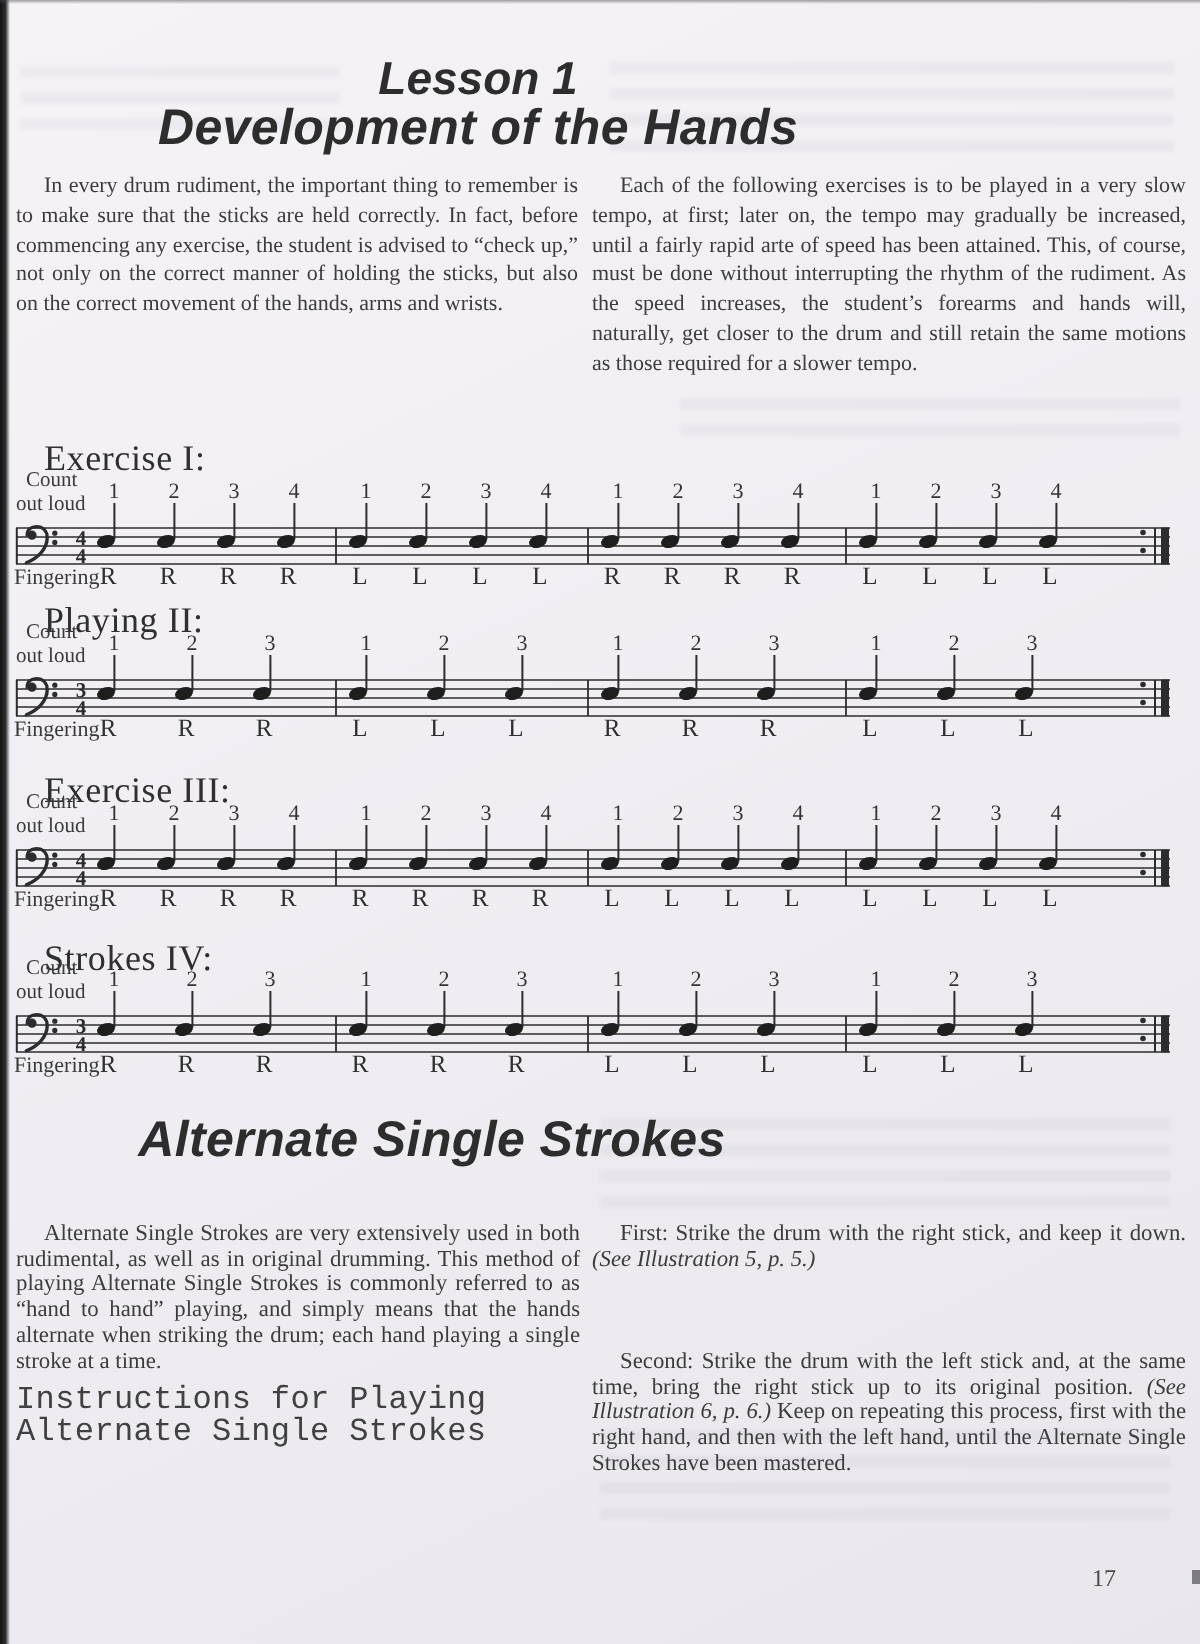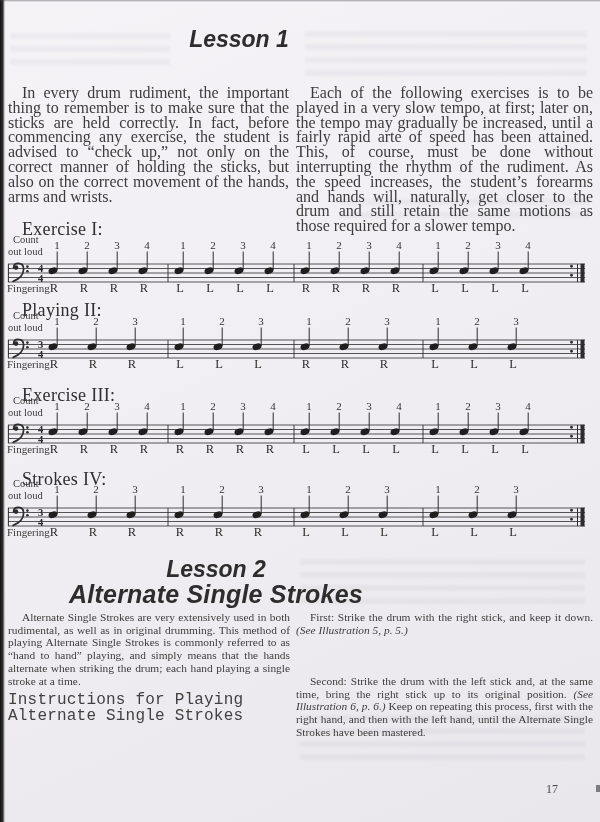--- a/index.html
+++ b/index.html
@@ -48,6 +48,7 @@
 
   <div class="title" style="top:27px;width:478px;">
     <div class="t1">Lesson 1</div>
+    <div class="t2">Development of the Hands</div>
   </div>
   <div class="para p-l1" style="top:86px;left:8px;width:281px;"><span>In every drum rudiment, the important thing to remember is to make sure that the sticks are held correctly. In fact, before commencing any exercise, the student is advised to “check up,” not only on the correct manner of holding the sticks, but also on the correct movement of the hands, arms and wrists.</span></div>
   <div class="para p-l1" style="top:86px;left:296px;width:297px;"><span>Each of the following exercises is to be played in a very slow tempo, at first; later on, the tempo may gradually be increased, until a fairly rapid arte of speed has been attained. This, of course, must be done without interrupting the rhythm of the rudiment. As the speed increases, the student’s forearms and hands will, naturally, get closer to the drum and still retain the same motions as those required for a slower tempo.</span></div>

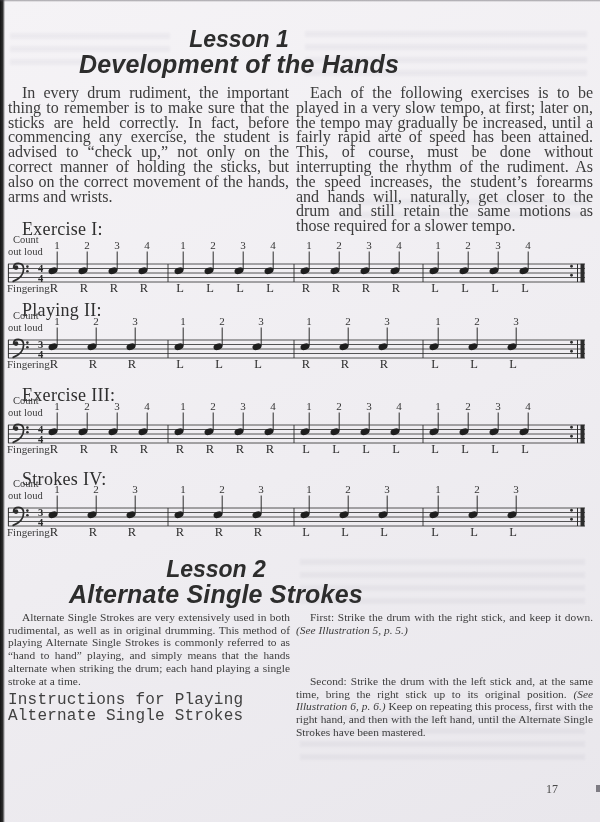--- a/index.html
+++ b/index.html
@@ -21,7 +21,7 @@
   .title .t2{font-size:25px;line-height:26px;letter-spacing:.2px;}
   
   .para{position:absolute;text-align:justify;text-indent:14px;z-index:1;}
-  .p-l1{font-size:16px;line-height:14.8px;}
+  .p-l1{font-size:11px;line-height:14.8px;}
   .p-l2{font-size:11.4px;line-height:12.7px;}
   .para em{font-style:italic;}
   

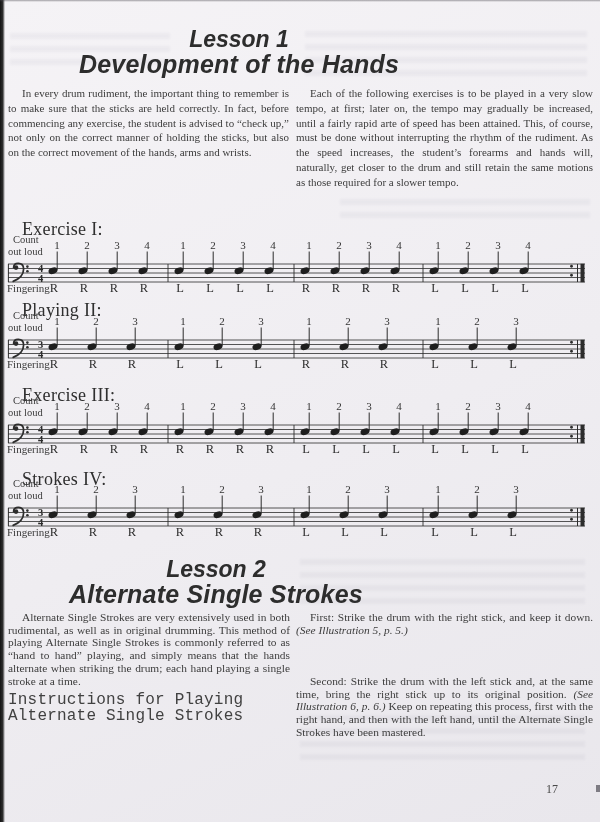--- a/index.html
+++ b/index.html
@@ -461,7 +461,6 @@
     </div>
 
   <div class="title" style="top:557px;width:432px;">
-    <div class="t1">Lesson 2</div>
     <div class="t2">Alternate Single Strokes</div>
   </div>
   <div class="para p-l2" style="top:611px;left:8px;width:282px;"><span>Alternate Single Strokes are very extensively used in both rudimental, as well as in original drumming. This method of playing Alternate Single Strokes is commonly referred to as “hand to hand” playing, and simply means that the hands alternate when striking the drum; each hand playing a single stroke at a time.</span></div>

